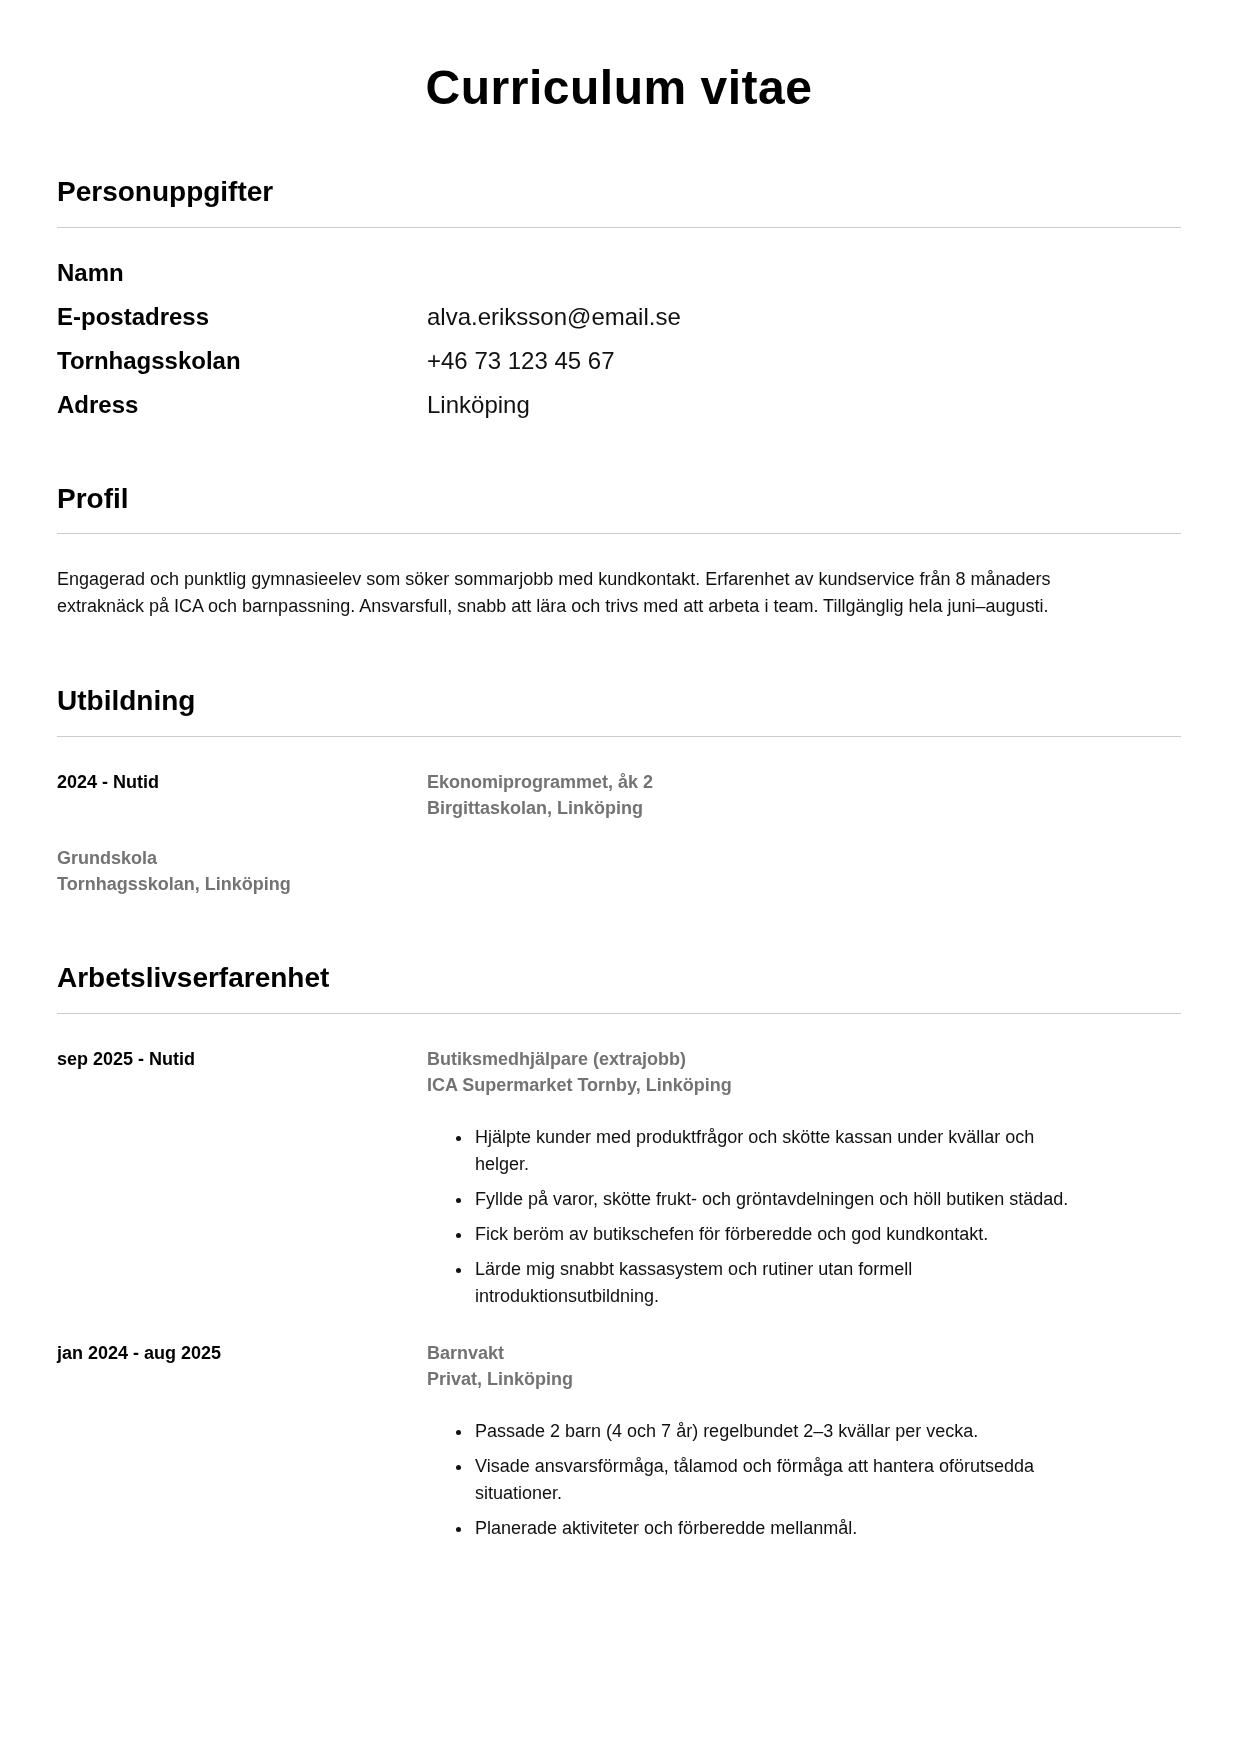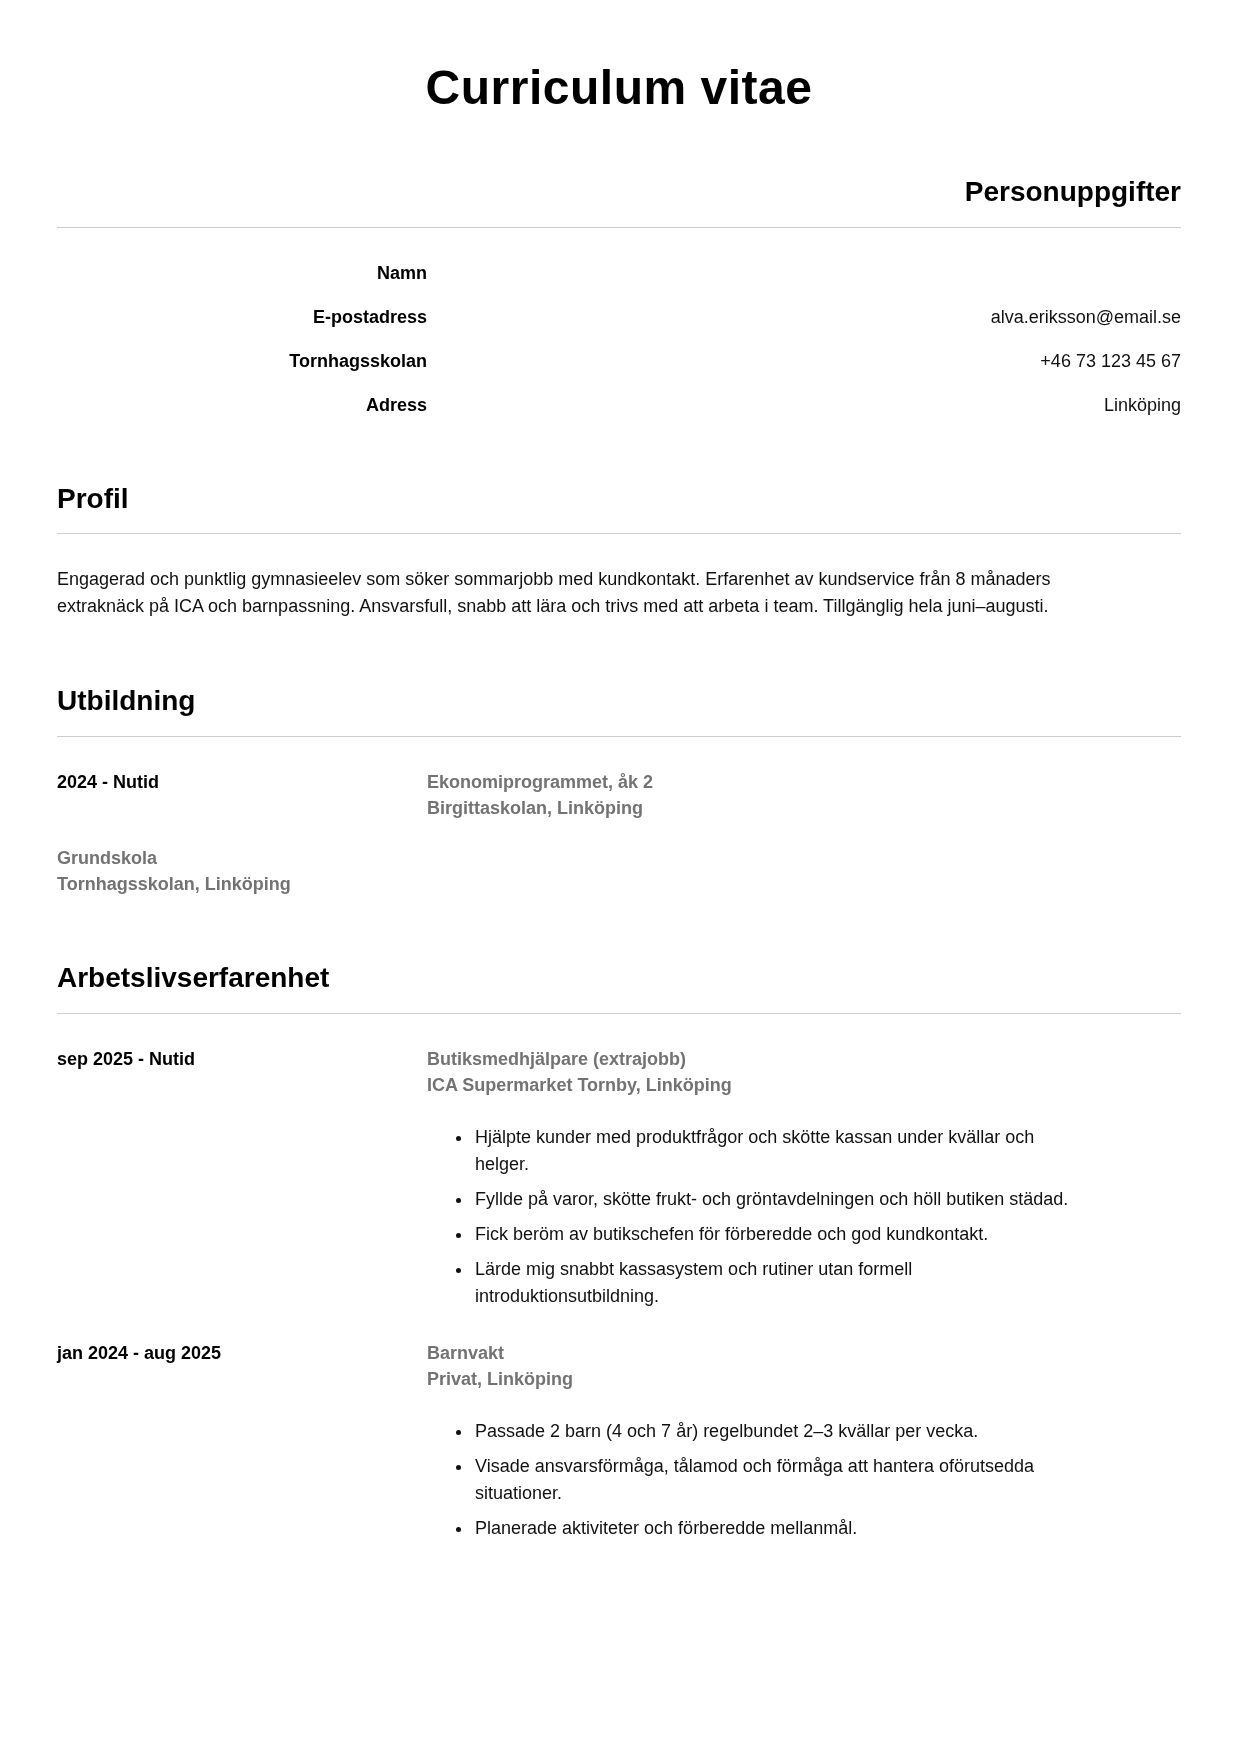--- a/index.html
+++ b/index.html
@@ -25,7 +25,7 @@
     letter-spacing: 0.5px;
   }
   section.cv-section { margin-top: 64px; }
-  section.cv-section:first-of-type { margin-top: 60px; text-align: right; }
+  section.cv-section:first-of-type { margin-top: 60px; }
   h2.section-heading {
     margin: 0;
     font-size: 28px;

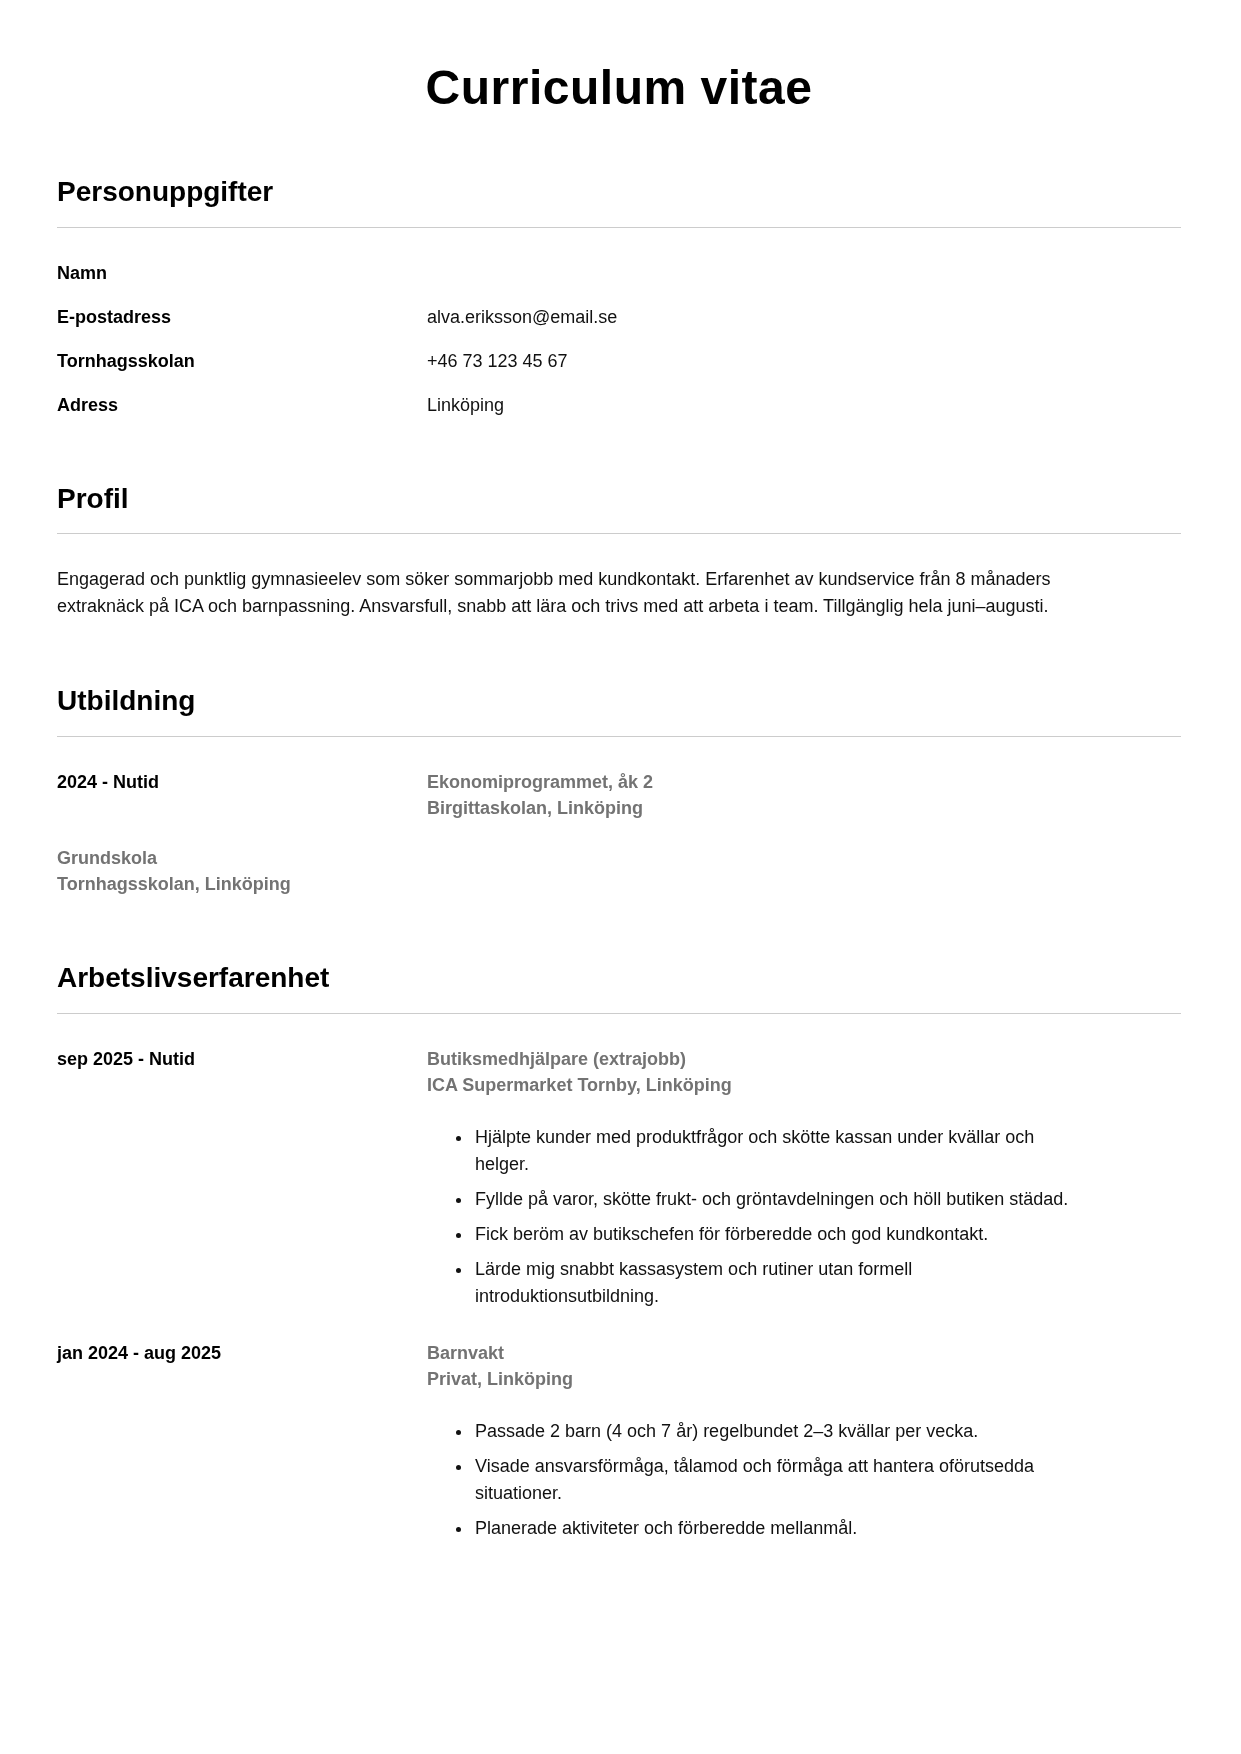--- a/index.html
+++ b/index.html
@@ -46,7 +46,7 @@
     display: grid;
     grid-template-columns: 370px 1fr;
     margin-bottom: 18px;
-    font-size: 18px;
+    font-size: 24px;
     line-height: 26px;
   }
   .info-label { font-weight: bold; color: #000000; }

